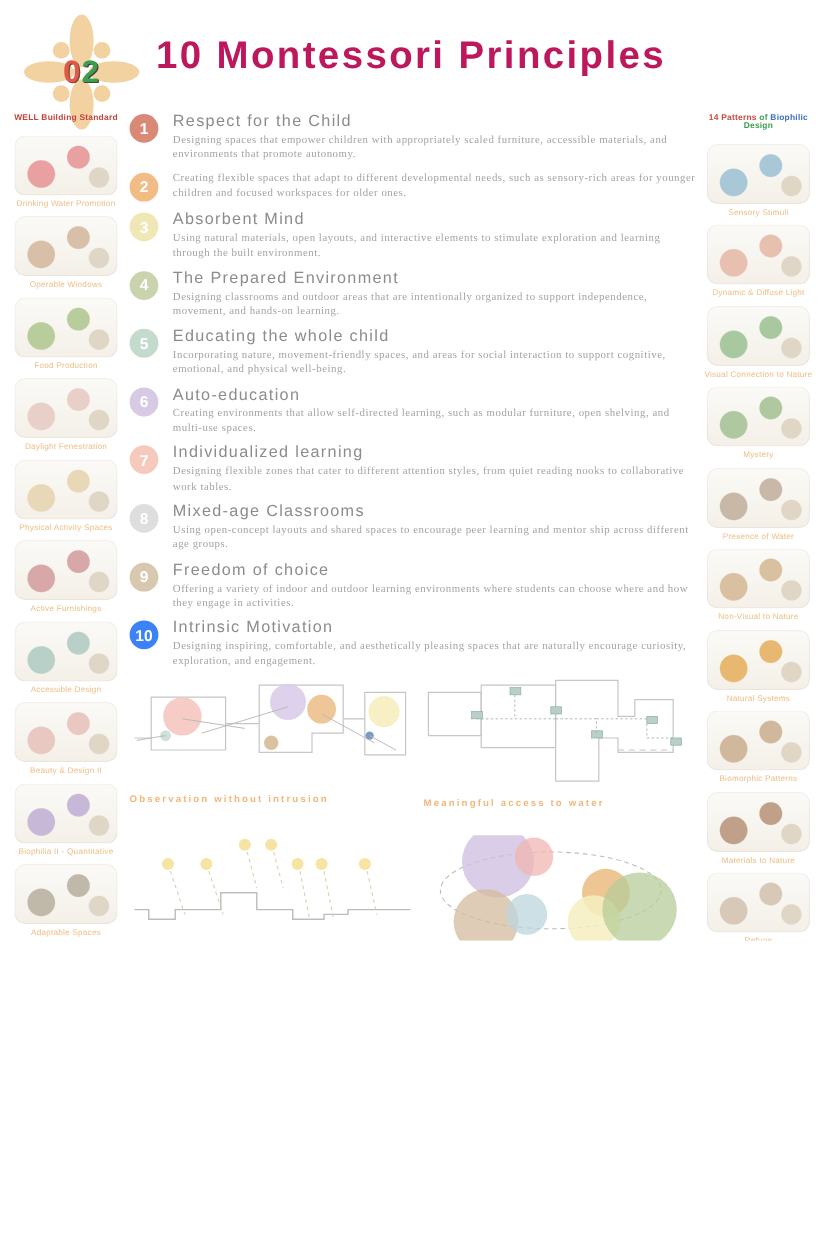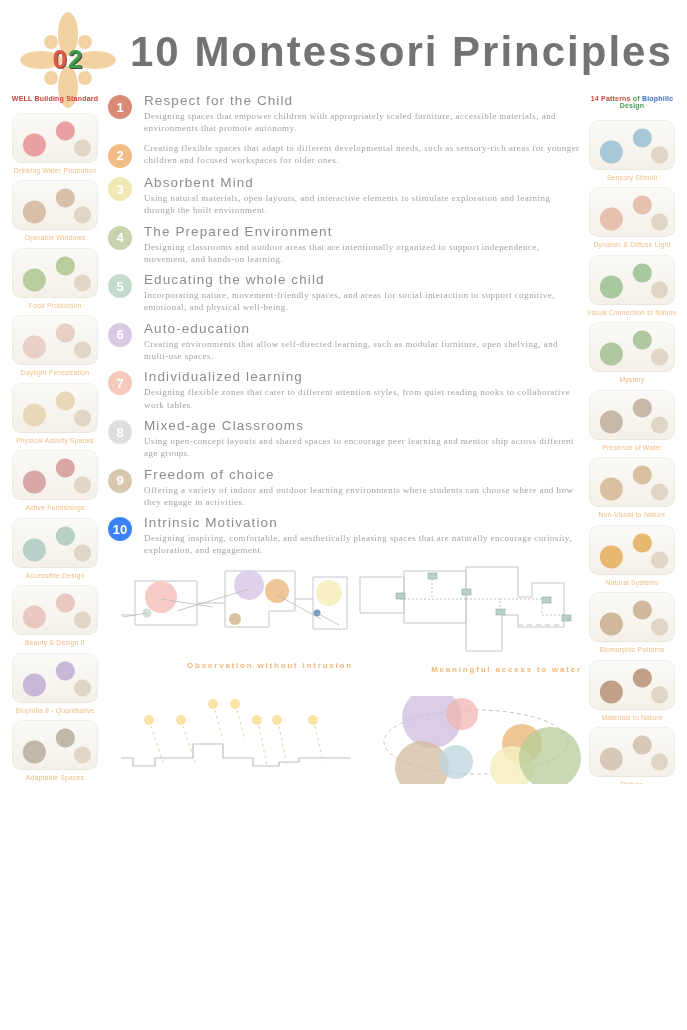--- a/index.html
+++ b/index.html
@@ -15,7 +15,7 @@
   .logo-num .zero { color:#e05a47; text-shadow:1px 1px 0 #7a4a3a; }
   .logo-num .two  { color:#3f9e4e; text-shadow:1px 1px 0 #444; }
   .page-title { position:absolute; left:130px; top:28px; width:550px;
-                font-size:42px; font-weight:bold; letter-spacing:2px; color:#737373; }
+                font-size:32px; font-weight:bold; letter-spacing:2px; color:#be185d; }
 
   
   .side-col { position:absolute; top:95px; width:100px; }

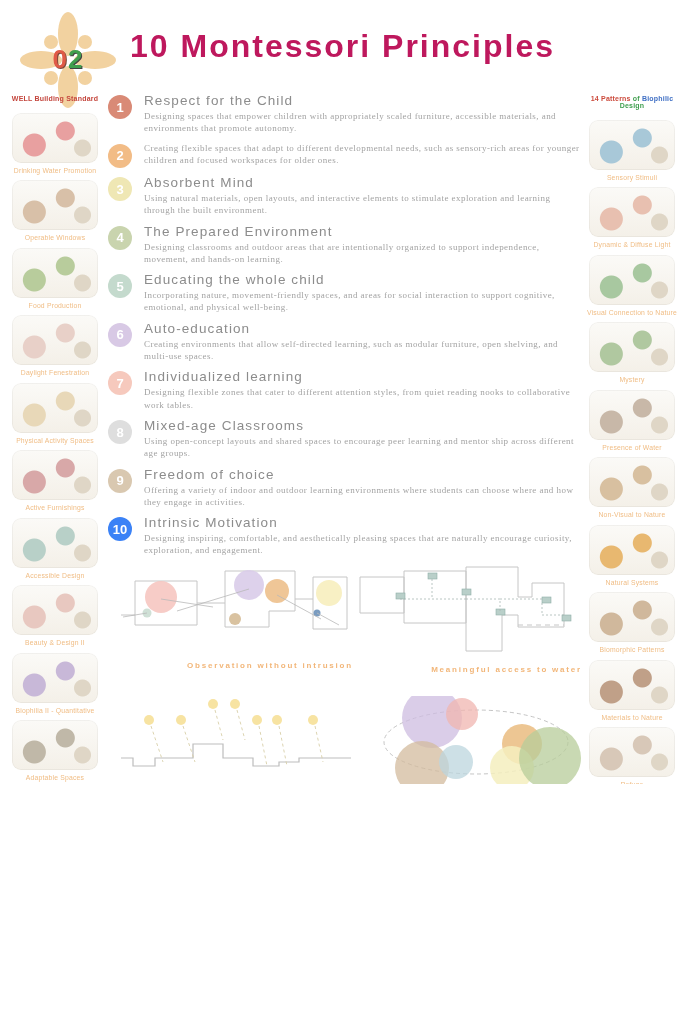--- a/index.html
+++ b/index.html
@@ -47,7 +47,7 @@
   
   .diagrams { position:absolute; left:108px; top:563px; width:474px;
               display:grid; grid-template-columns: 245px 229px; grid-row-gap:22px; }
-  .diagram { display:flex; flex-direction:column; align-items:flex-end; }
+  .diagram { display:flex; flex-direction:column; align-items:flex-start; }
   .diagram svg { display:block; }
   .caption { font-size:8px; font-weight:bold; color:#f2b679; letter-spacing:1.8px; margin-top:10px; text-align:center; }
 

